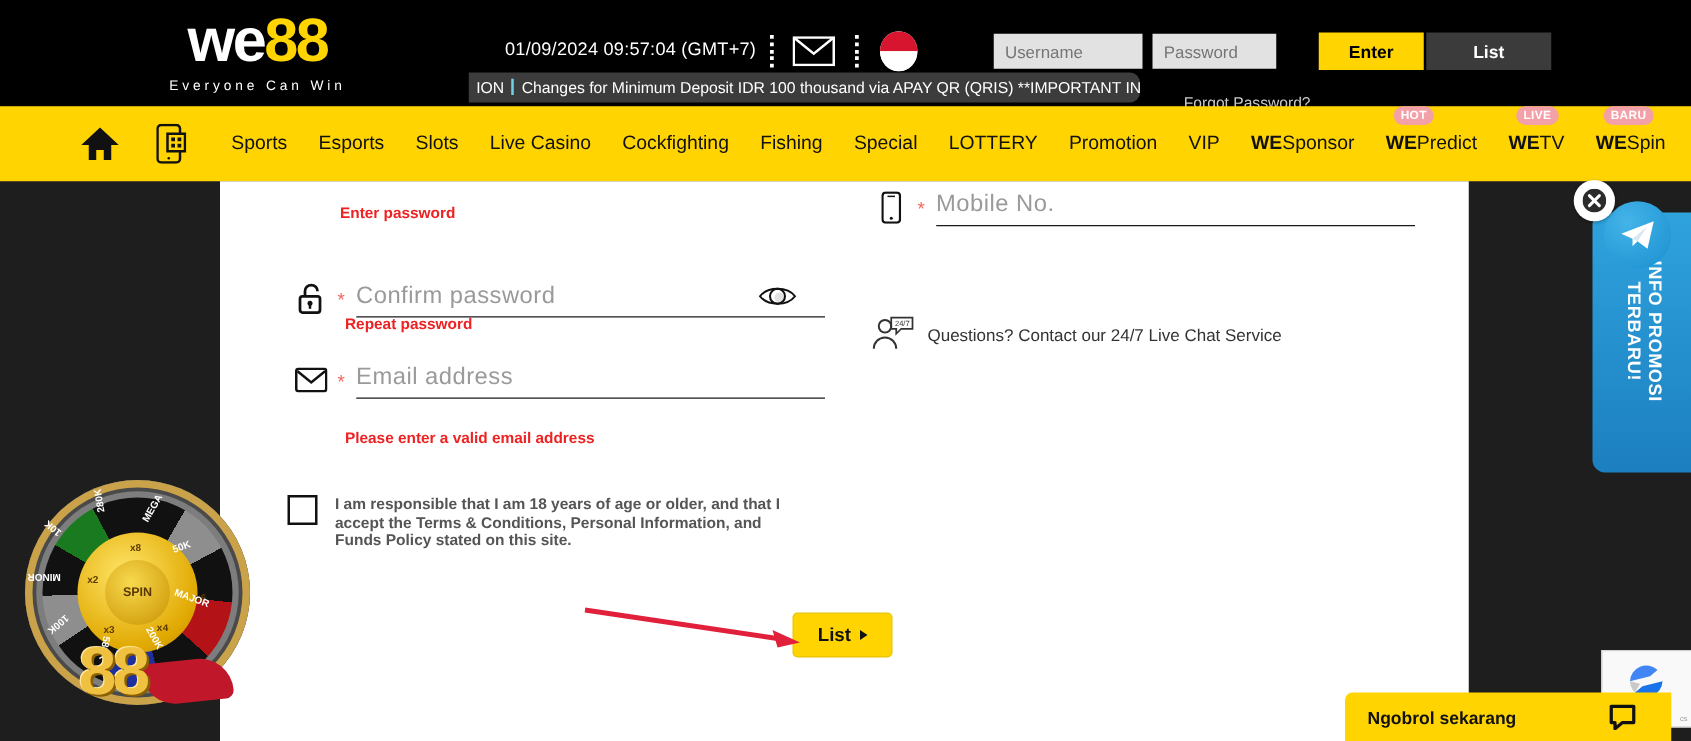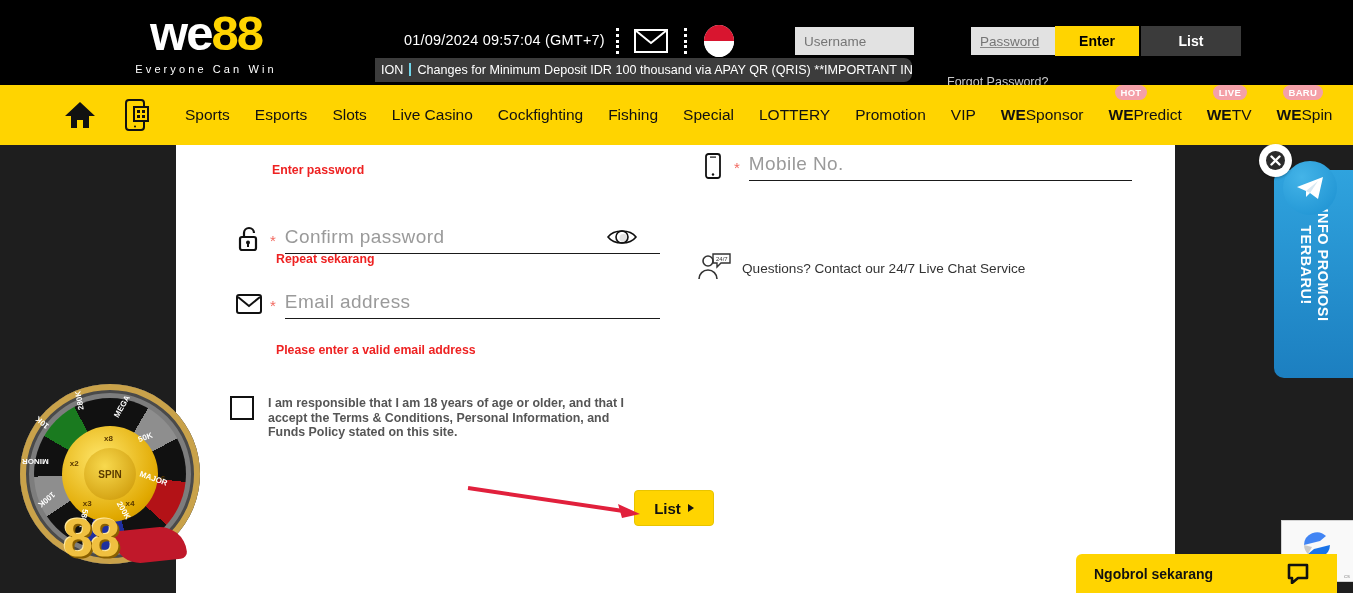--- a/index.html
+++ b/index.html
@@ -34,7 +34,7 @@
     font-family: "Liberation Sans", sans-serif;
   }
   .field-user { left: 795px; width: 119px; }
-  .field-pass { left: 971px; width: 99px; text-decoration: underline; }
+  .field-pass { left: 922px; width: 99px; }
 
   .btn-enter { position: absolute; left: 1055px; top: 26px; width: 84px; height: 30px; background: #ffd400; border: none; color: #000; font-size: 14px; font-weight: 700; cursor: pointer; font-family: "Liberation Sans", sans-serif; }
   .btn-list-top { position: absolute; left: 1141px; top: 26px; width: 100px; height: 30px; background: #3b3b3b; border: none; color: #fff; font-size: 14px; font-weight: 700; cursor: pointer; font-family: "Liberation Sans", sans-serif; }

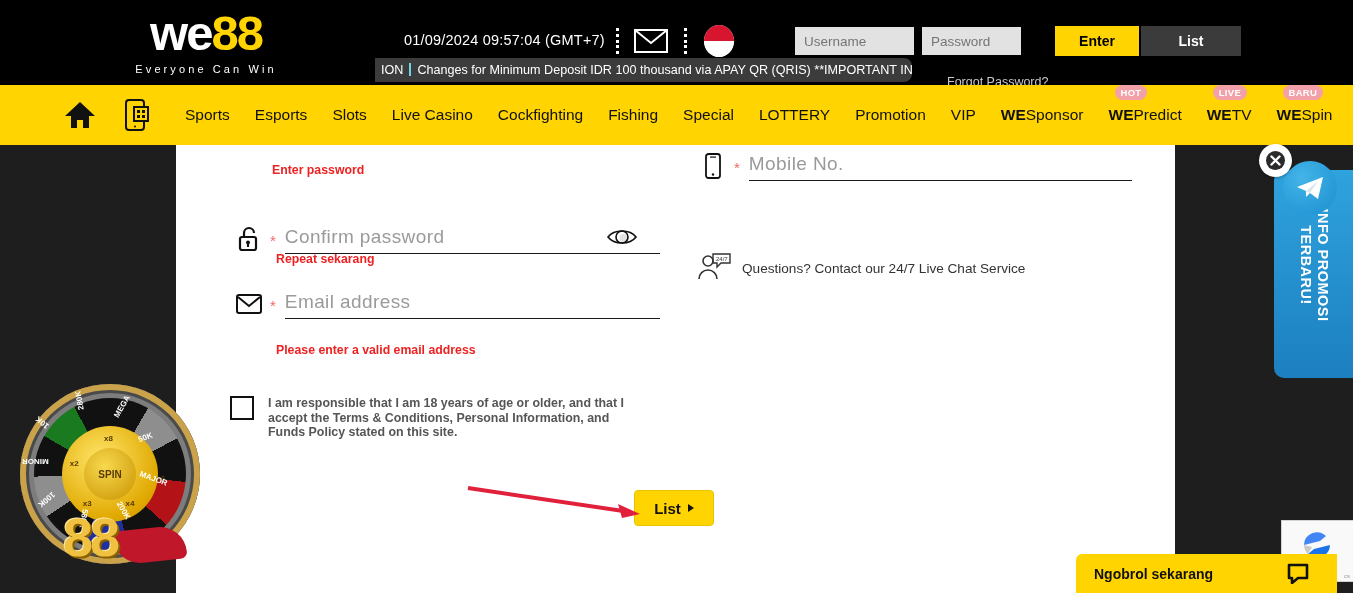--- a/index.html
+++ b/index.html
@@ -230,7 +230,7 @@
         </div>
       </div>
     </div>
-    <div class="err" style="left:100px; top:107px;">Repeat sekarang</div>
+    <div class="err" style="left:100px; top:107px;">Repeat password</div>
 
     <div class="frow" style="left:58px; top:144px;">
       <div class="ficon">

